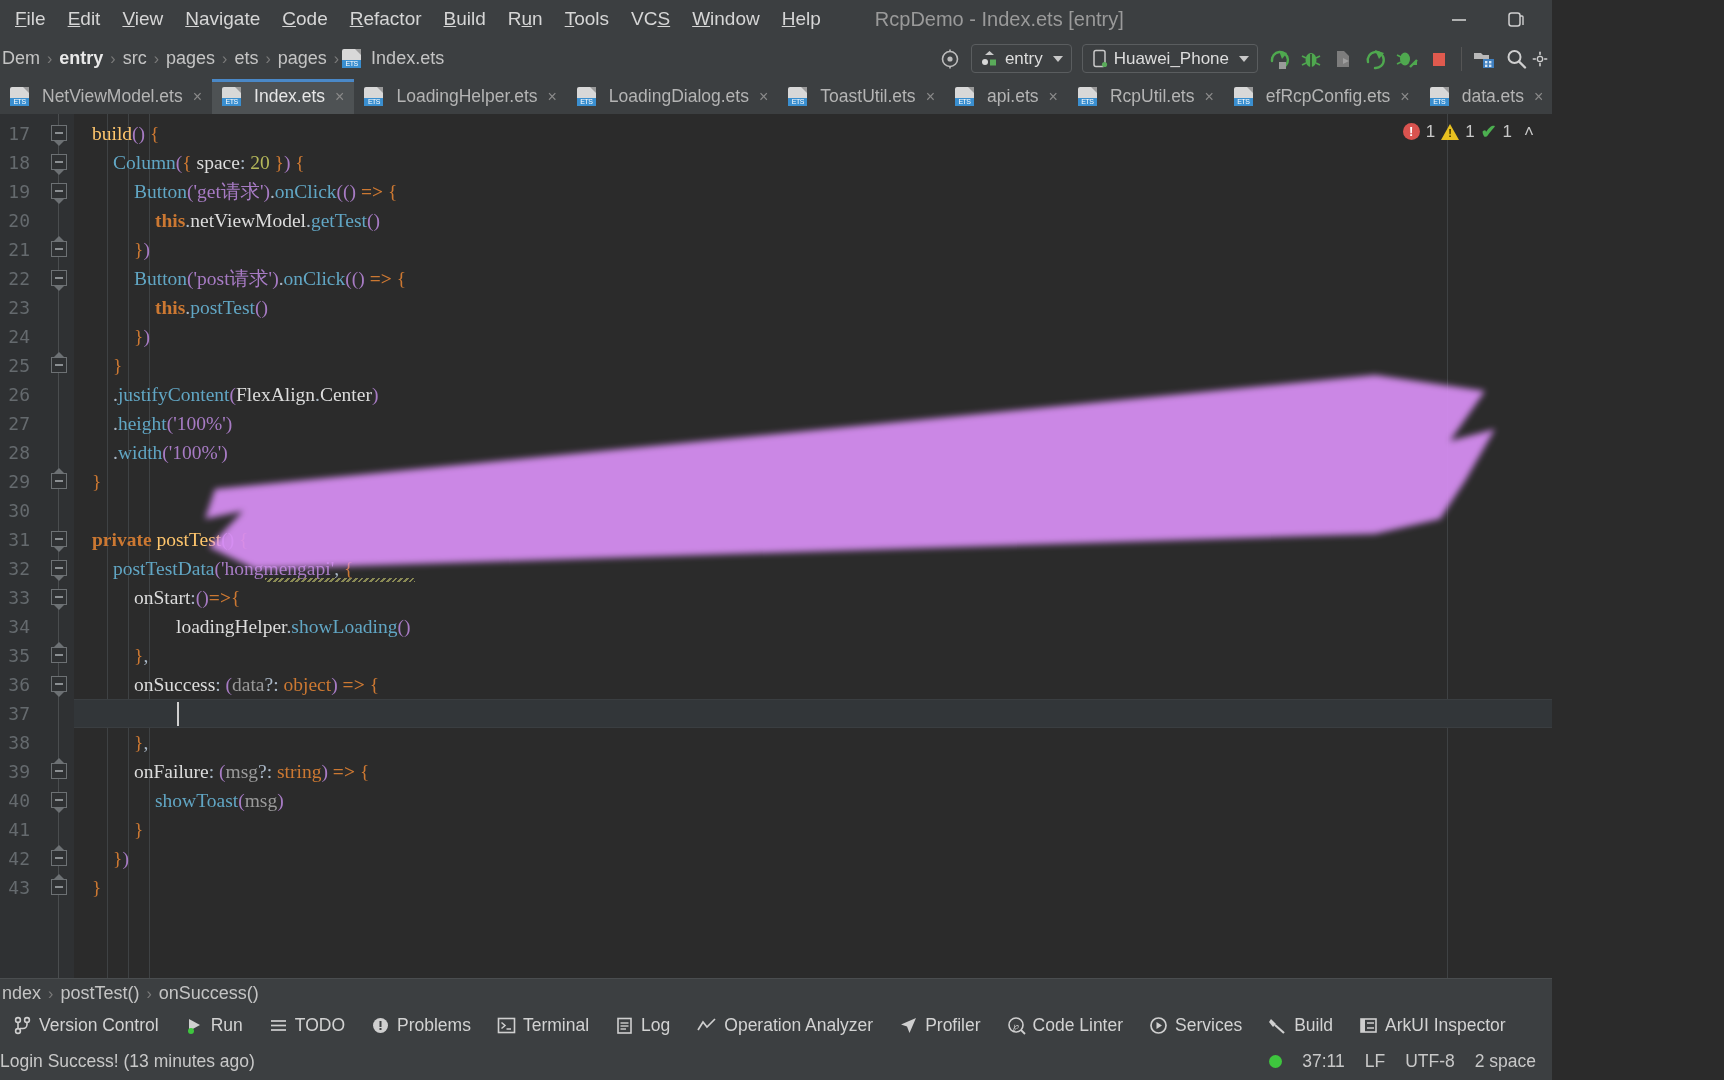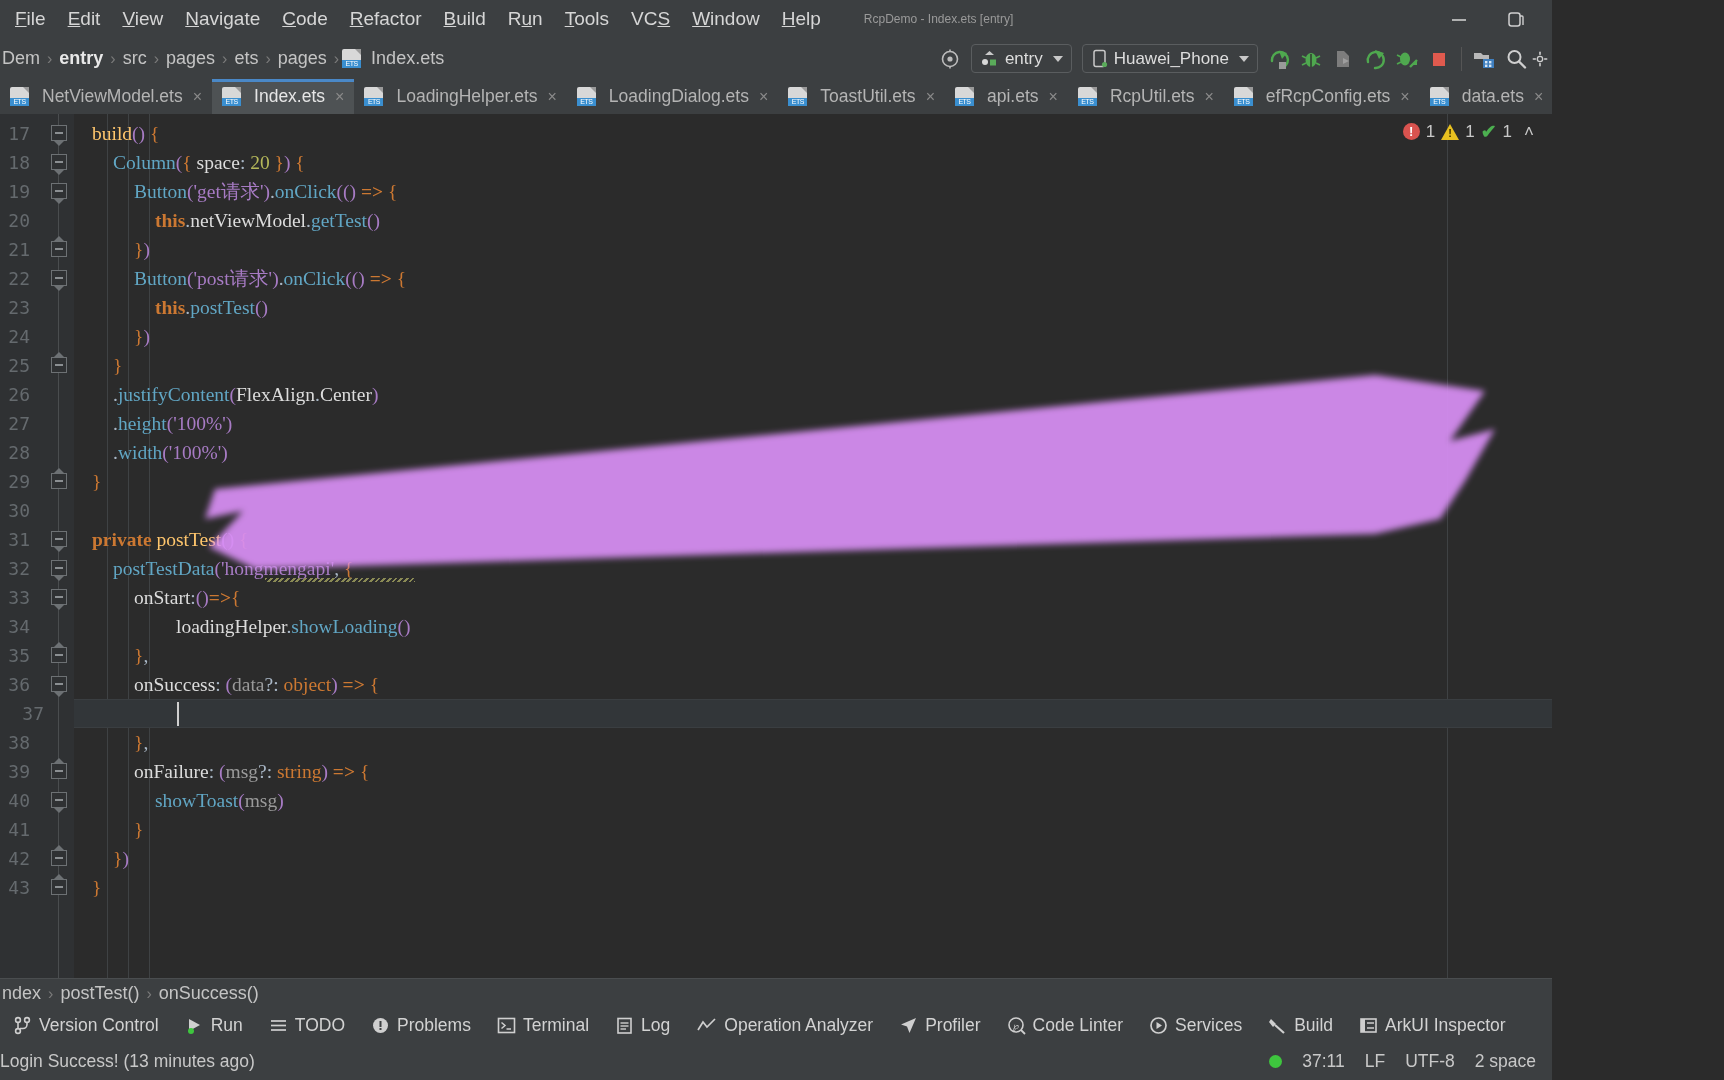--- a/index.html
+++ b/index.html
@@ -23,7 +23,7 @@
   }
   .menu-item .mn { text-decoration: underline; }
   .win-title {
-    color: #9a9a9a; font-size: 12px; margin-left: 32px; white-space: nowrap;
+    color: #9a9a9a; font-size: 20px; margin-left: 43px; white-space: nowrap;
   }
   .win-ctrls { position: absolute; right: 8px; top: 0; height: 38px;
     display: flex; align-items: center; gap: 34px; padding-right: 18px; }

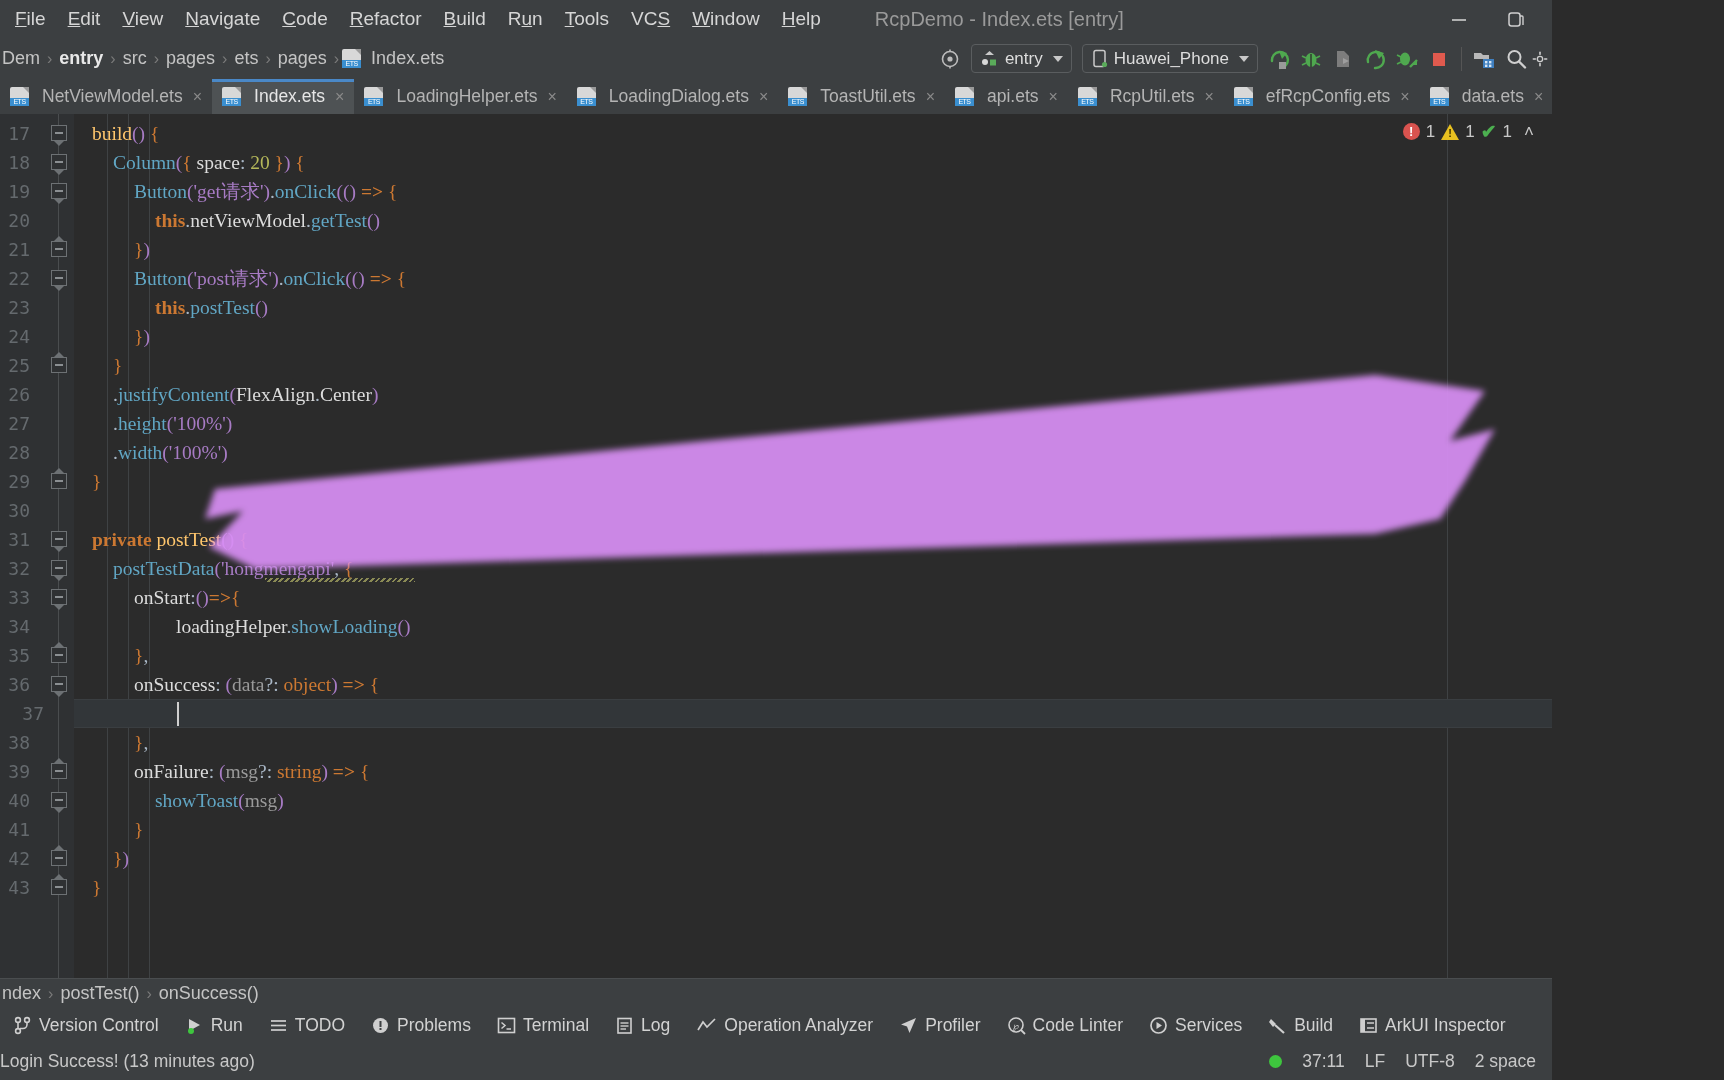--- a/index.html
+++ b/index.html
@@ -442,7 +442,7 @@
         <div class="fold up" style="top: 533px;"></div>
         <div class="ln" style="top: 556px; line-height: 29px; height: 29px;">36</div>
         <div class="fold down" style="top: 562px;"></div>
-        <div class="ln" style="top: 585px; line-height: 29px; height: 29px; margin-left: 14px;">37</div>
+        <div class="ln" style="top: 585px; line-height: 29px; height: 29px;">37</div>
         <div class="ln" style="top: 614px; line-height: 29px; height: 29px;">38</div>
         <div class="ln" style="top: 643px; line-height: 29px; height: 29px;">39</div>
         <div class="fold up" style="top: 649px;"></div>

